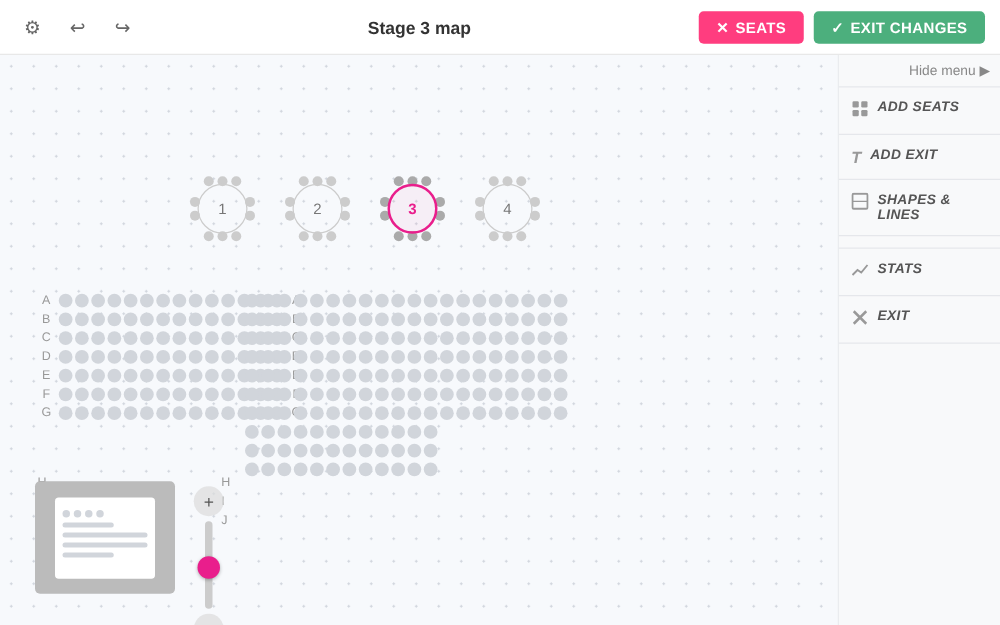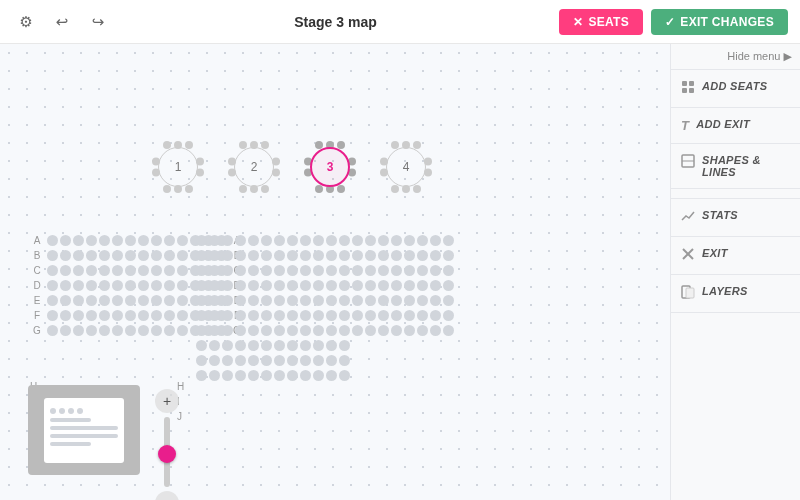--- a/index.html
+++ b/index.html
@@ -676,15 +676,6 @@
       <span>EXIT</span>
     </div>
 
-    <div class="panel-item">
-      <span class="p-icon">
-        <svg width="14" height="14" viewBox="0 0 14 14" fill="none">
-          <rect x="1" y="1" width="8" height="12" rx="1" stroke="#999" stroke-width="1.5" fill="none"></rect>
-          <rect x="5" y="3" width="8" height="10" rx="1" stroke="#ccc" stroke-width="1" fill="#f0f0f0"></rect>
-        </svg>
-      </span>
-      <span>LAYERS</span>
-    </div>
   </div>
 
 </div>

